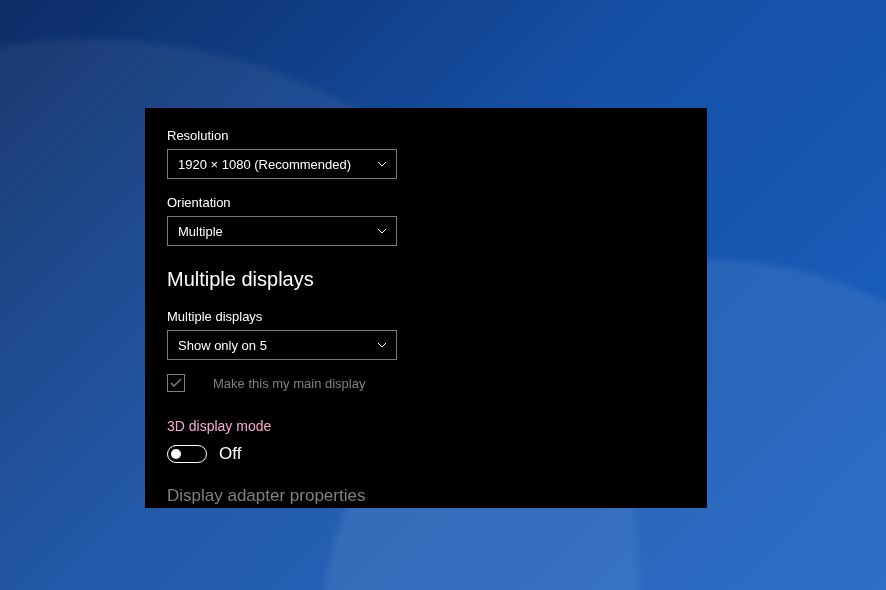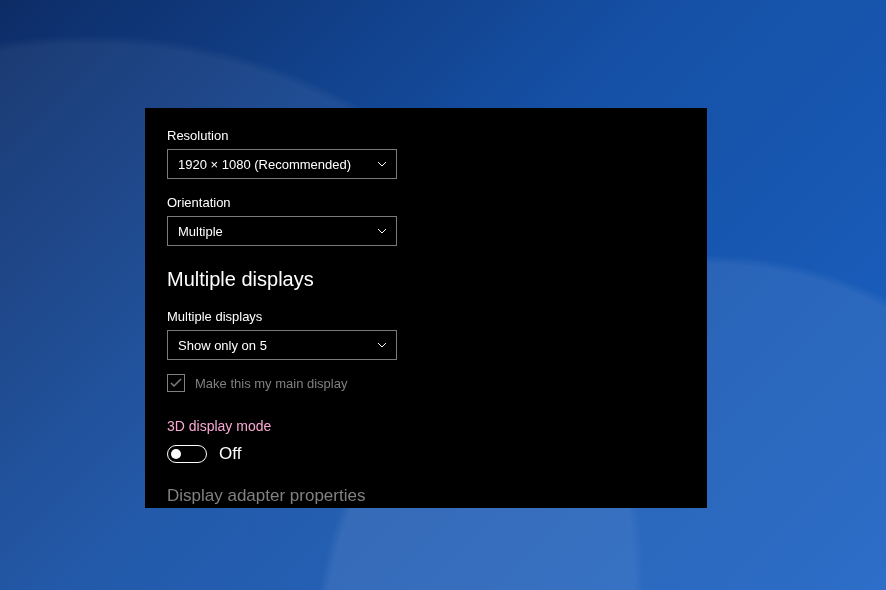--- a/index.html
+++ b/index.html
@@ -75,6 +75,7 @@
     color: #808080;
     font-size: 13px;
     cursor: default;
+    gap: 18px;
   }
   .checkbox {
     width: 18px;

